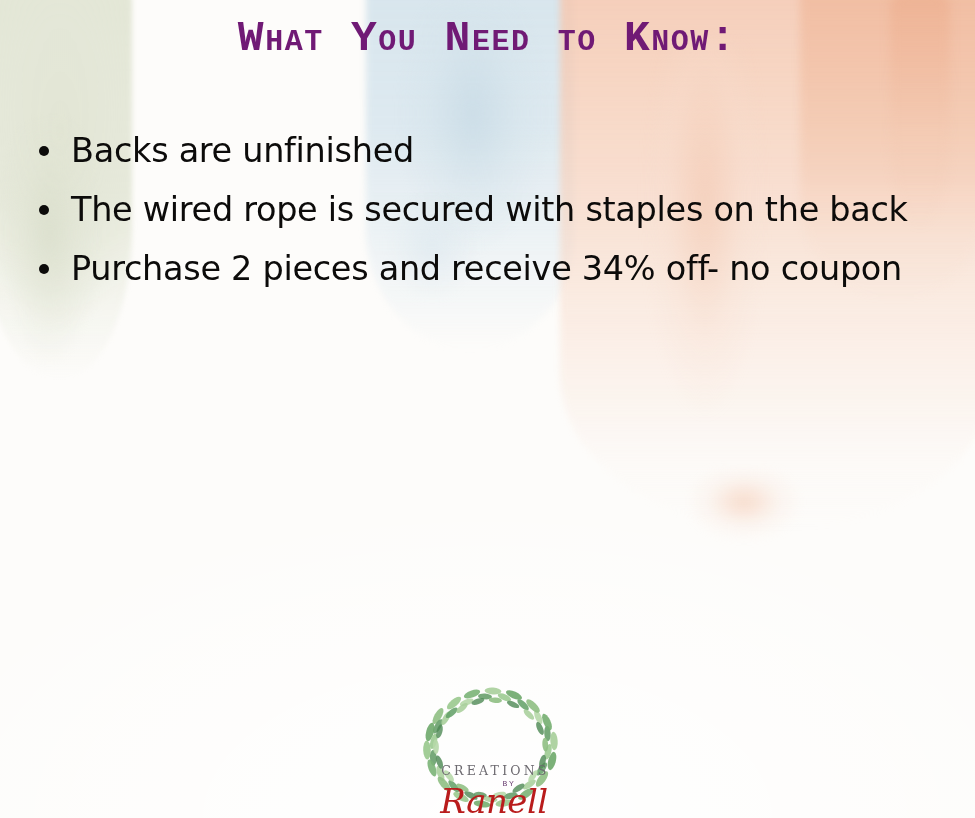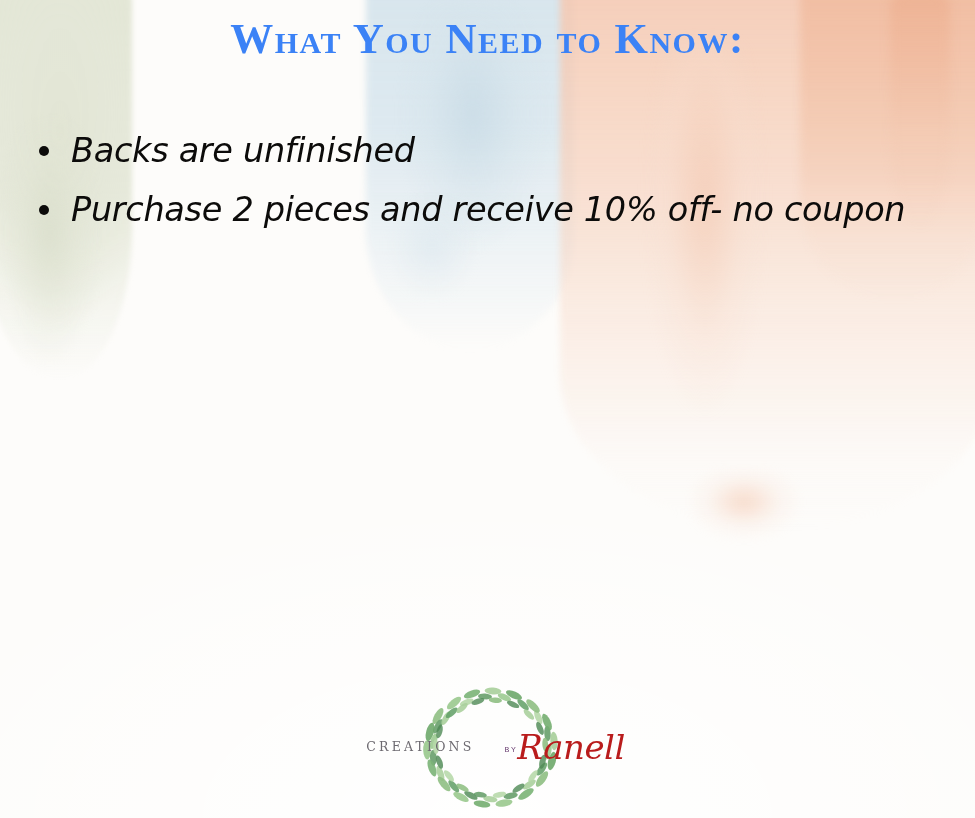--- a/index.html
+++ b/index.html
@@ -139,12 +139,12 @@
     top: 14px;
     width: 975px;
     text-align: center;
-    font-family: Liberation Serif, serif;
+    font-family: Liberation Mono, monospace;
     font-size: 43px;
     font-weight: 700;
     font-variant: small-caps;
     letter-spacing: 1.5px;
-    color: #3b82f6;
+    color: #701a75;
     white-space: nowrap;
   }
 

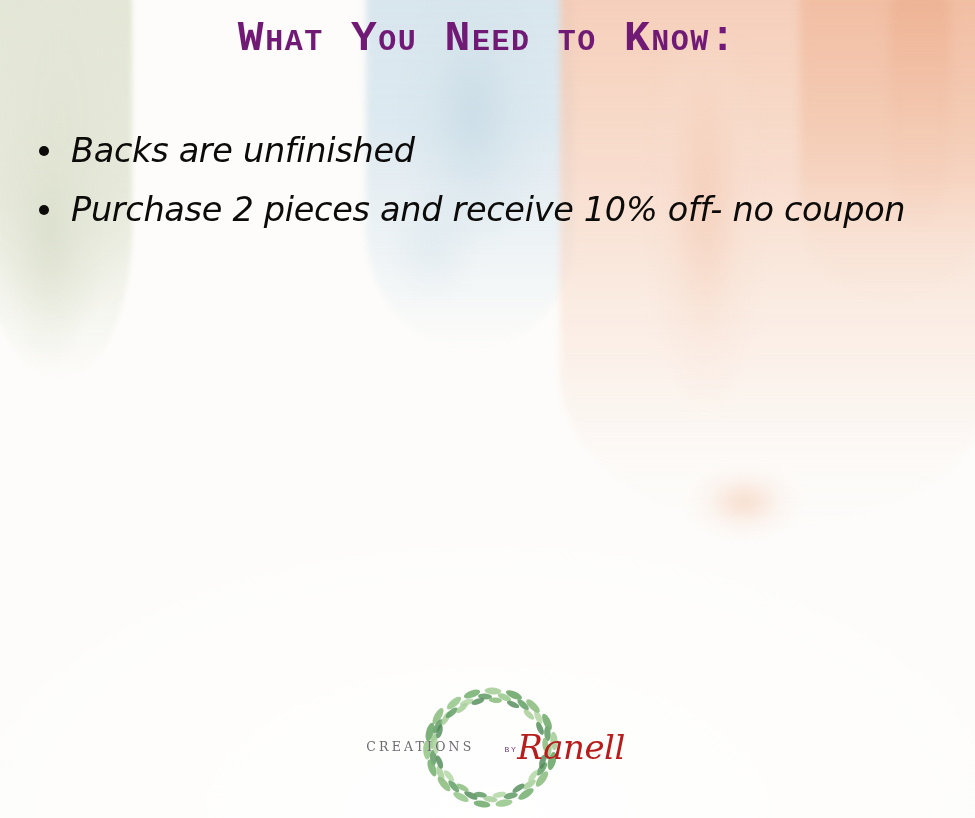--- a/index.html
+++ b/index.html
@@ -157,7 +157,6 @@
     margin: 0;
     padding: 0;
     list-style: none;
-    font-style: italic;
   }
   #bullets li {
     position: relative;

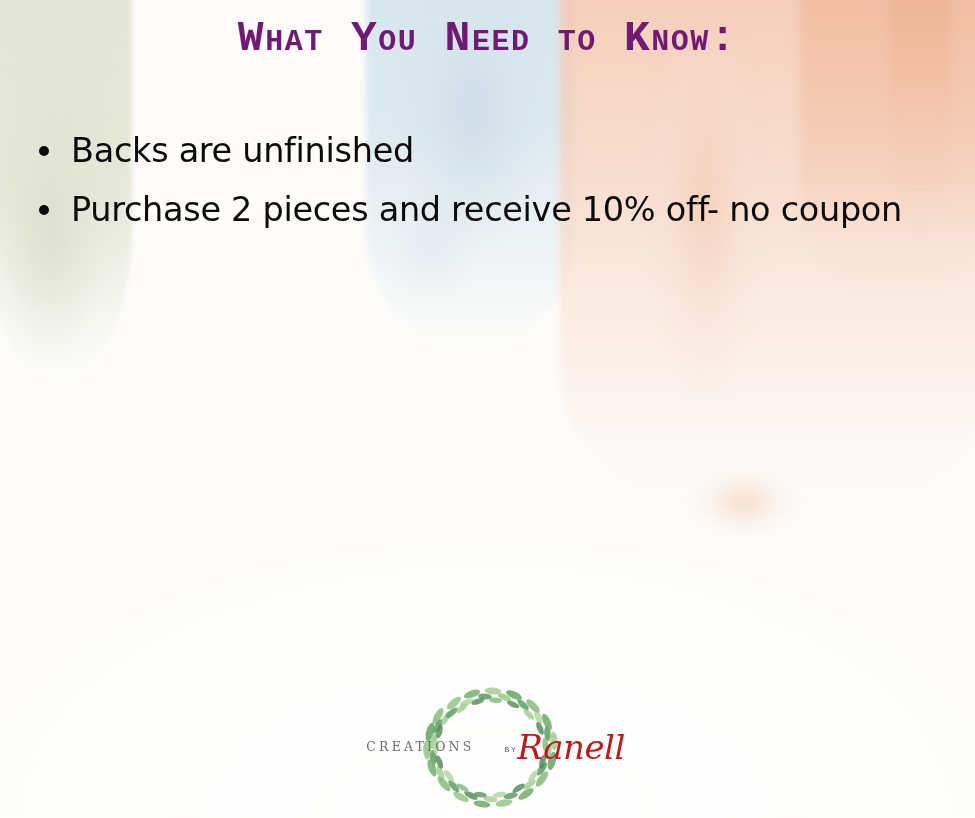--- a/index.html
+++ b/index.html
@@ -247,6 +247,7 @@
 
   <ul id="bullets">
     <li>Backs are unfinished</li>
+    <li>The wired rope is secured with staples on the back</li>
     <li>Purchase 2 pieces and receive 10% off- no coupon</li>
   </ul>
 

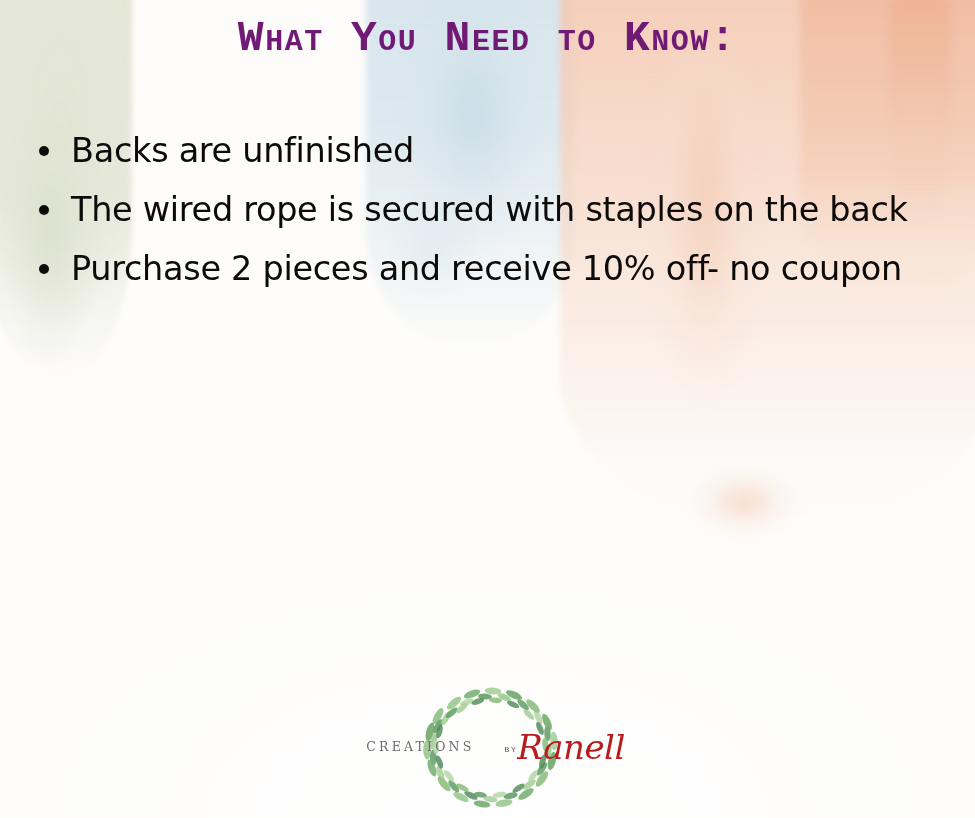--- a/index.html
+++ b/index.html
@@ -248,7 +248,7 @@
   <ul id="bullets">
     <li>Backs are unfinished</li>
     <li>The wired rope is secured with staples on the back</li>
-    <li>Purchase 2 pieces and receive 10% off- no coupon</li>
+    <li>Purchase 2 pieces and receive 34% off- no coupon</li>
   </ul>
 
   <div id="logo">

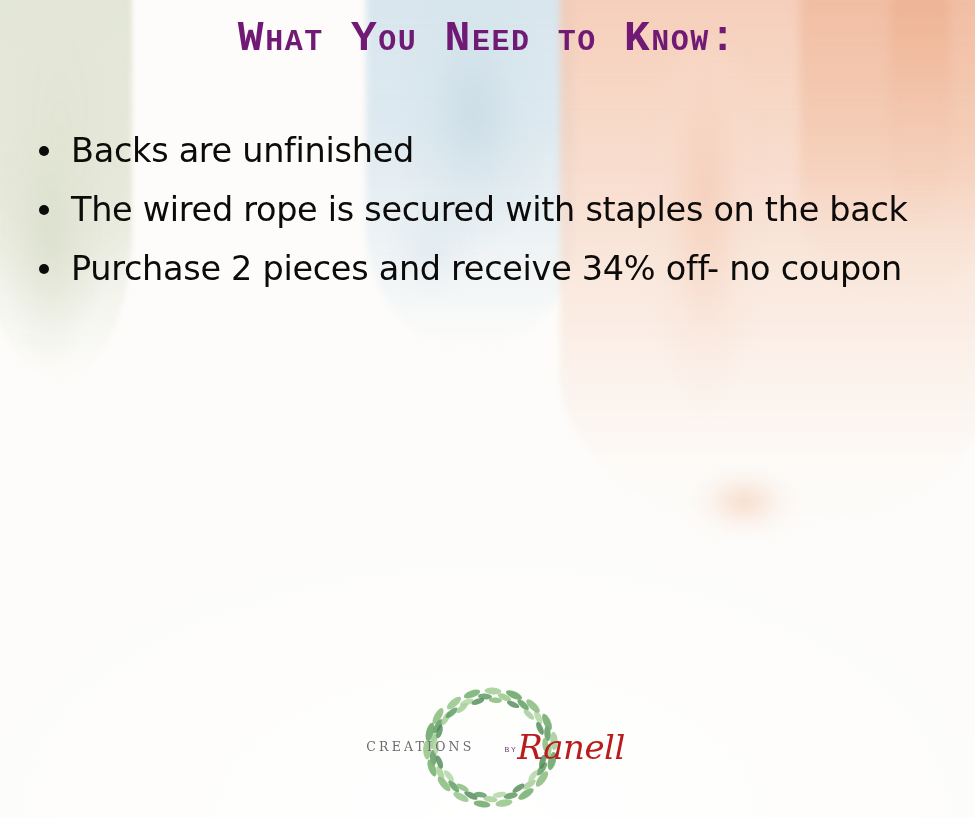--- a/index.html
+++ b/index.html
@@ -196,9 +196,9 @@
     width: 172px;
     height: 142px;
     display: flex;
-    flex-direction: row;
+    flex-direction: column;
     align-items: center;
-    justify-content: center;
+    justify-content: flex-end;
     pointer-events: none;
   }
   .logo-creations {

